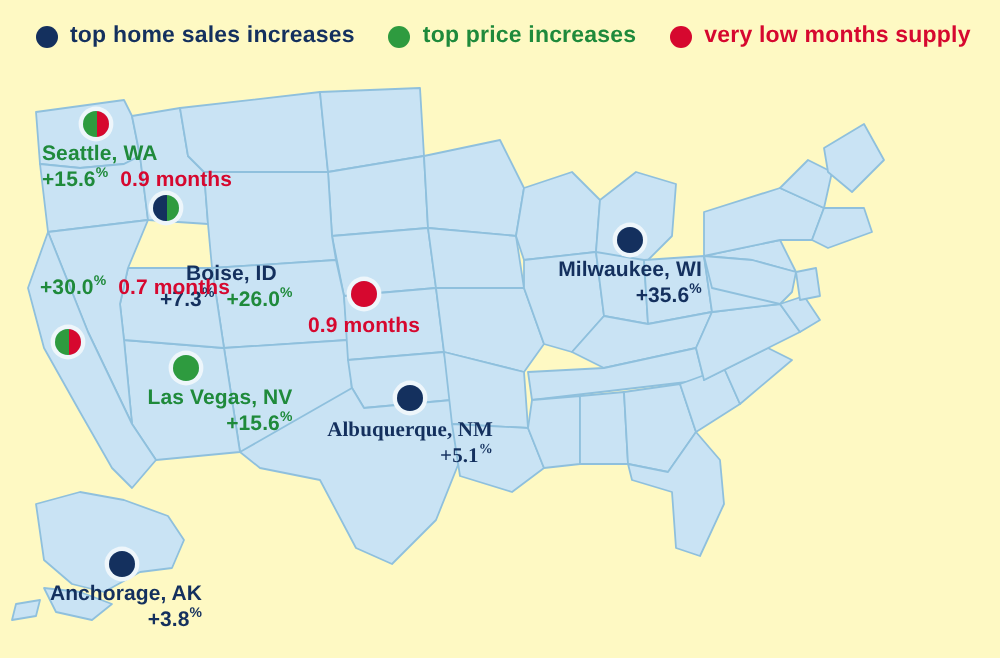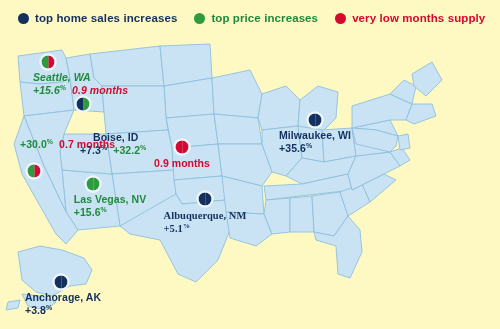--- a/index.html
+++ b/index.html
@@ -281,7 +281,7 @@
       <span class="half right" style="background:#14305e"></span>
     </div>
 
-    <div class="city-label align-left" style="left:33px; top:38px;font-style:italic;">
+    <div class="city-label align-left" style="left:21px; top:38px;">
       <span class="city-name" style="color:#1f8a3b">Seattle, WA</span>
       <span class="city-values">
         <span class="val" style="color:#1f8a3b"><span>+15.6</span><span class="pct-sup">%</span></span><span class="val" style="color:#d6082f"><span>0.9 months</span></span>

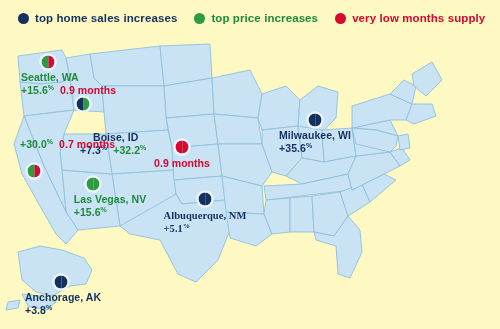--- a/index.html
+++ b/index.html
@@ -90,7 +90,7 @@
   .city-label {
     position: absolute;
     transform: translateX(-50%);
-    text-align: left;
+    text-align: right;
     white-space: nowrap;
     line-height: 1.12;
   }

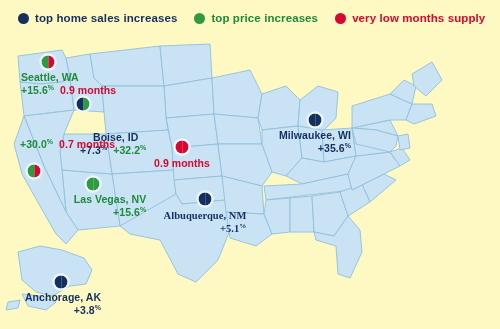--- a/index.html
+++ b/index.html
@@ -291,7 +291,7 @@
     <div class="city-label align-left" style="left:93px; top:98px;">
       <span class="city-name" style="color:#14305e">Boise, ID</span>
       <span class="city-values" style="margin-left:-13px;">
-        <span class="val" style="color:#14305e"><span>+7.3</span><span class="pct-sup">%</span></span><span class="val" style="color:#1f8a3b"><span>+32.2</span><span class="pct-sup">%</span></span>
+        <span class="val" style="color:#14305e"><span>+7.3</span><span class="pct-sup">%</span></span><span class="val" style="color:#1f8a3b"><span>+26.0</span><span class="pct-sup">%</span></span>
       </span>
     </div>
 

